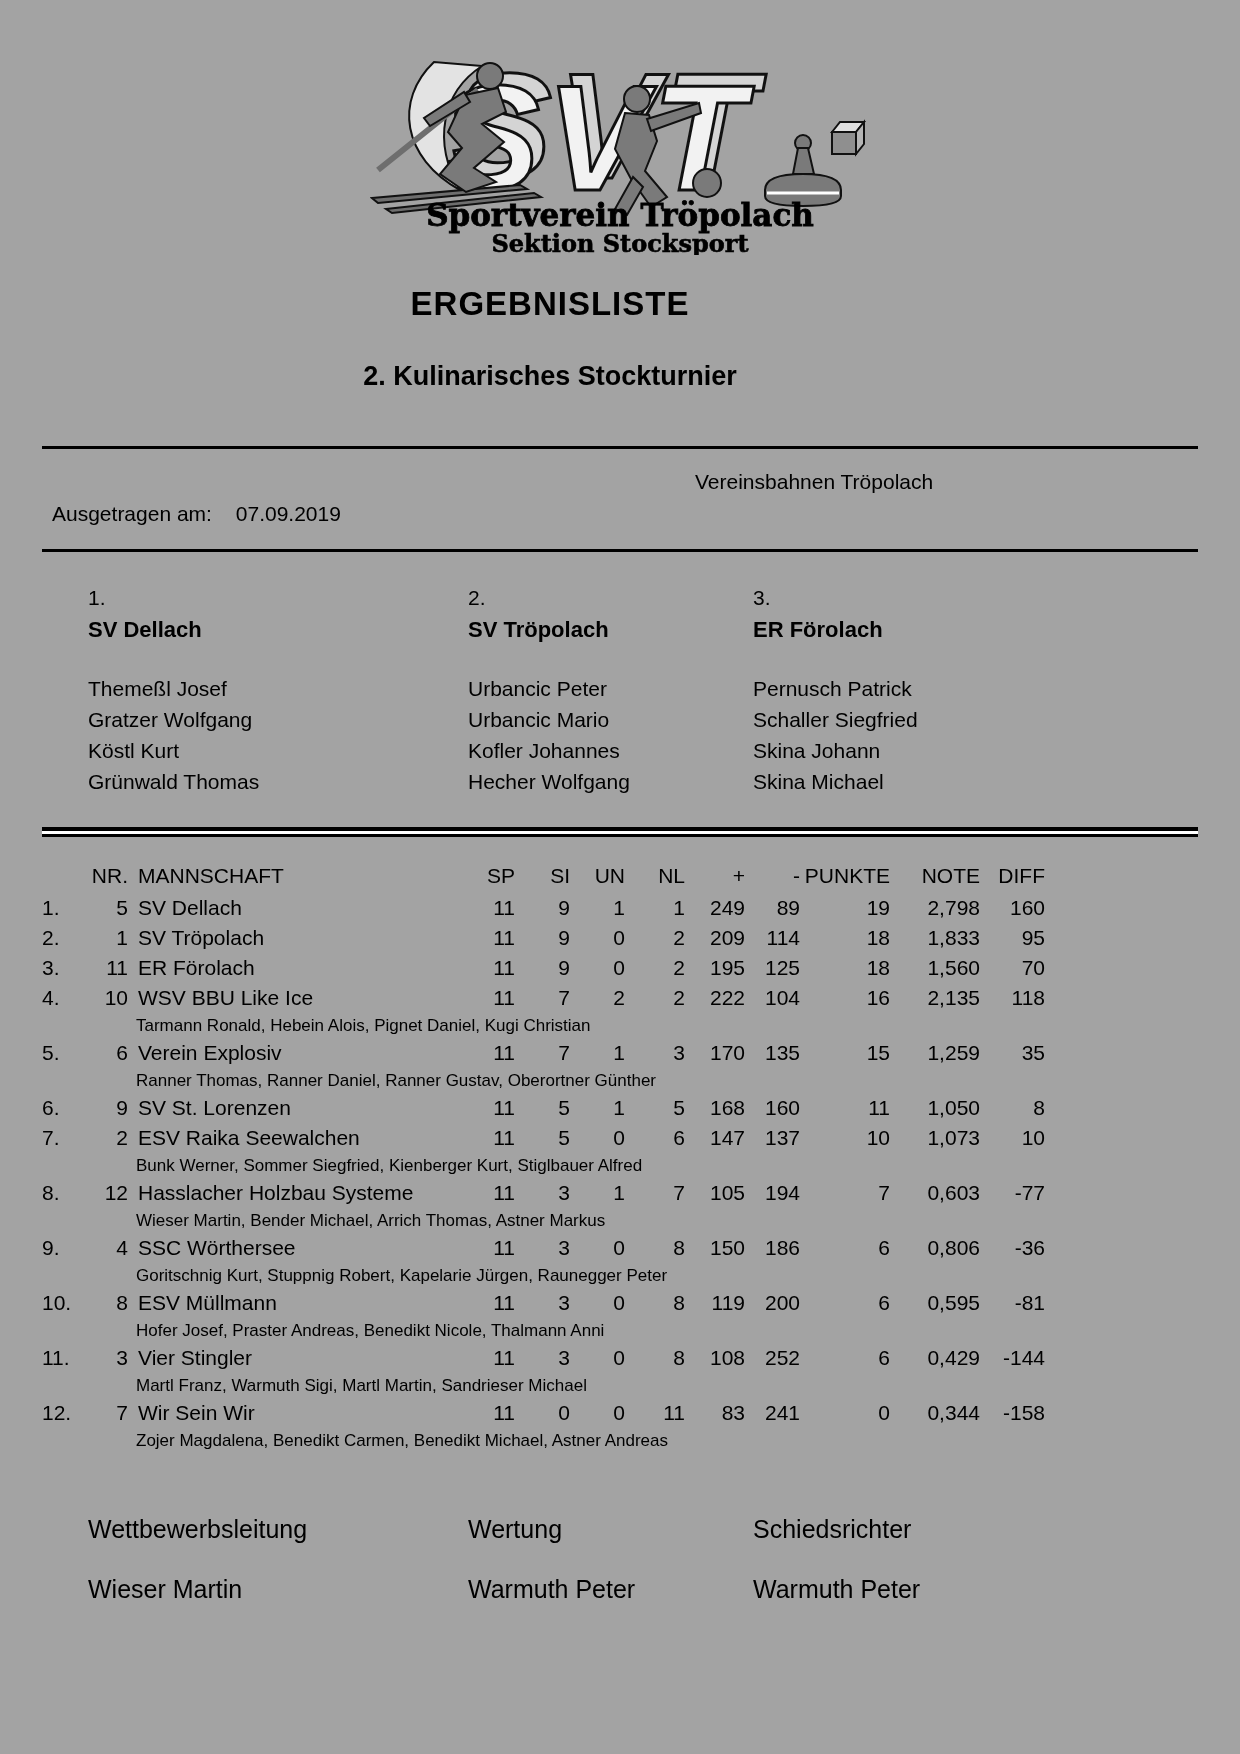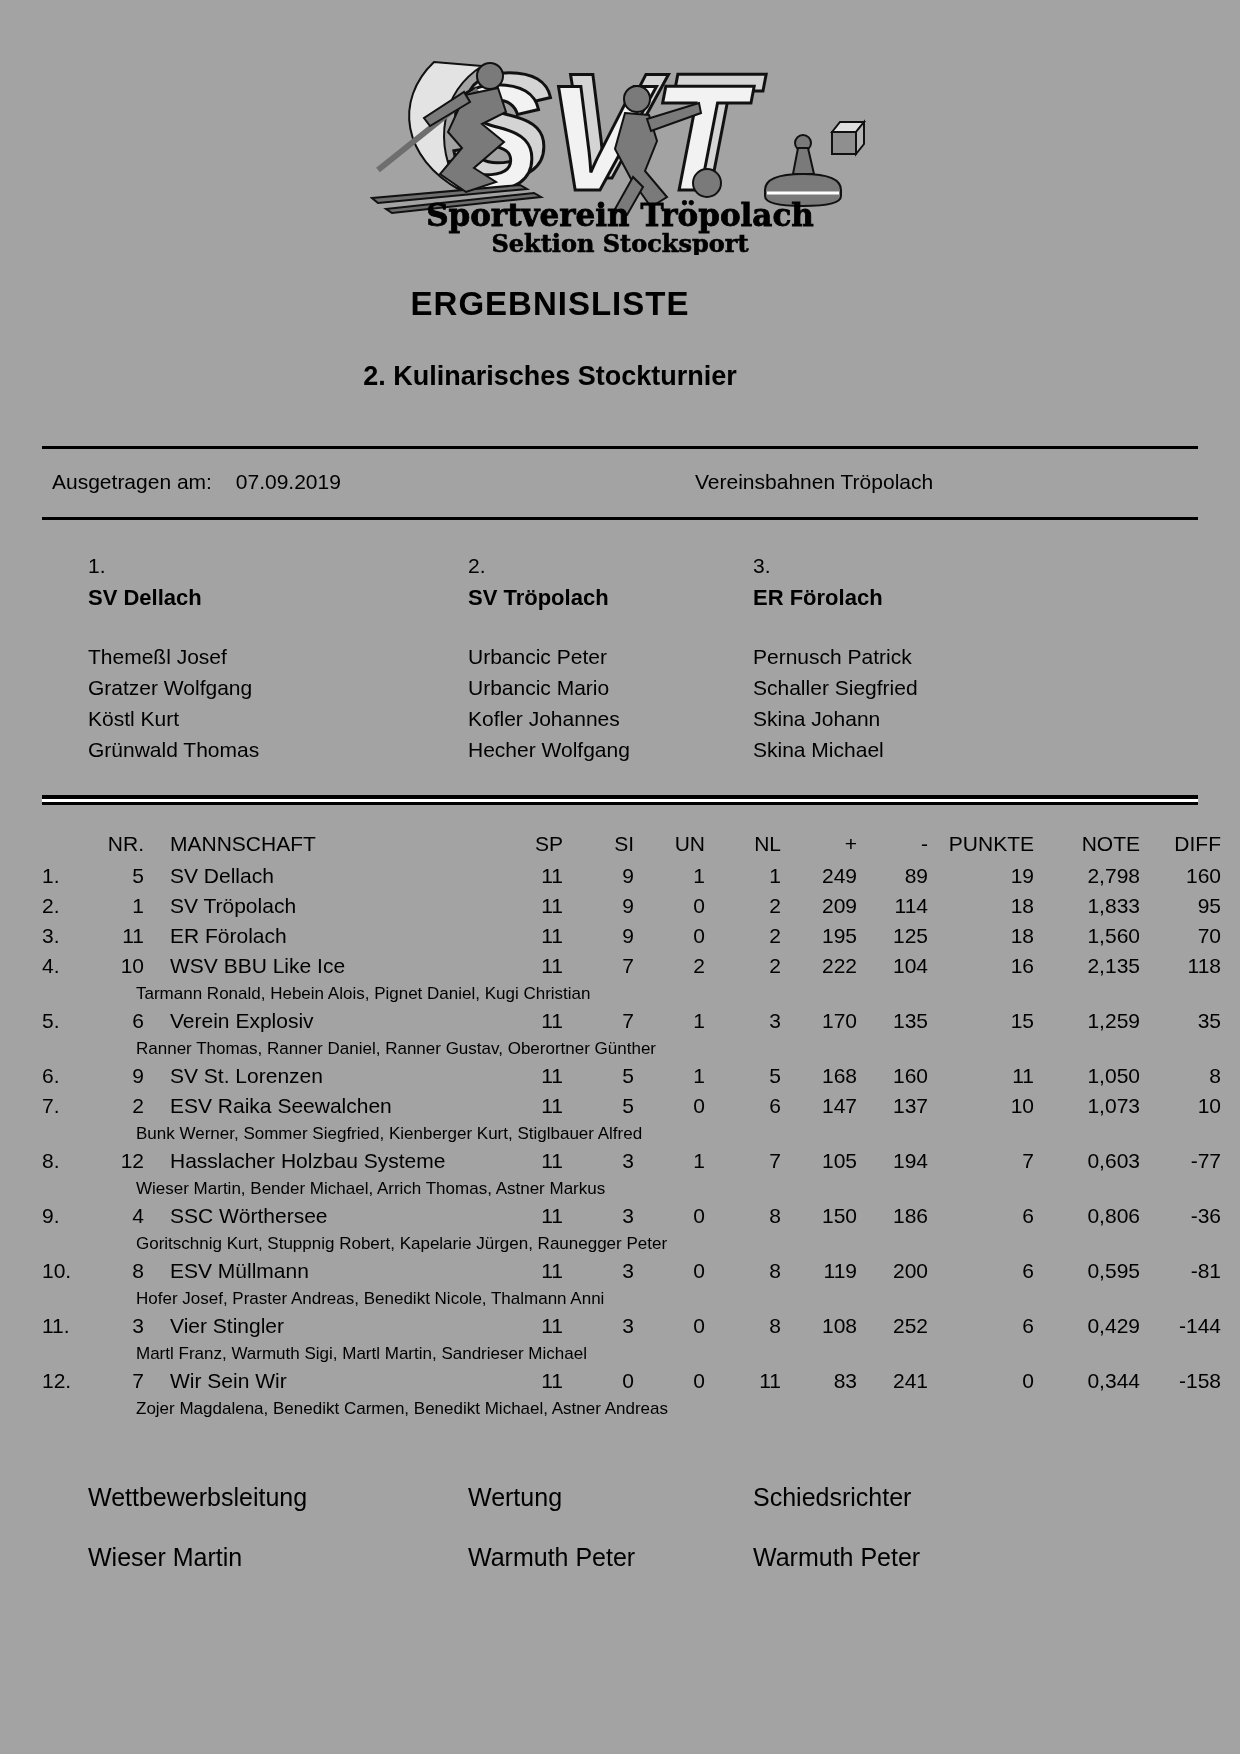--- a/index.html
+++ b/index.html
@@ -20,7 +20,7 @@
 
   .date-row{position:relative;margin:0 42px;padding:21px 0 23px 10px;font-size:21px;}
   .date-label{display:inline-block;}
-  .date-value{display:inline-block;margin-left:18px;}
+  .date-value{display:inline-block;margin-left:18px;margin-top:32px;}
   .venue{position:absolute;left:653px;top:21px;}
 
   

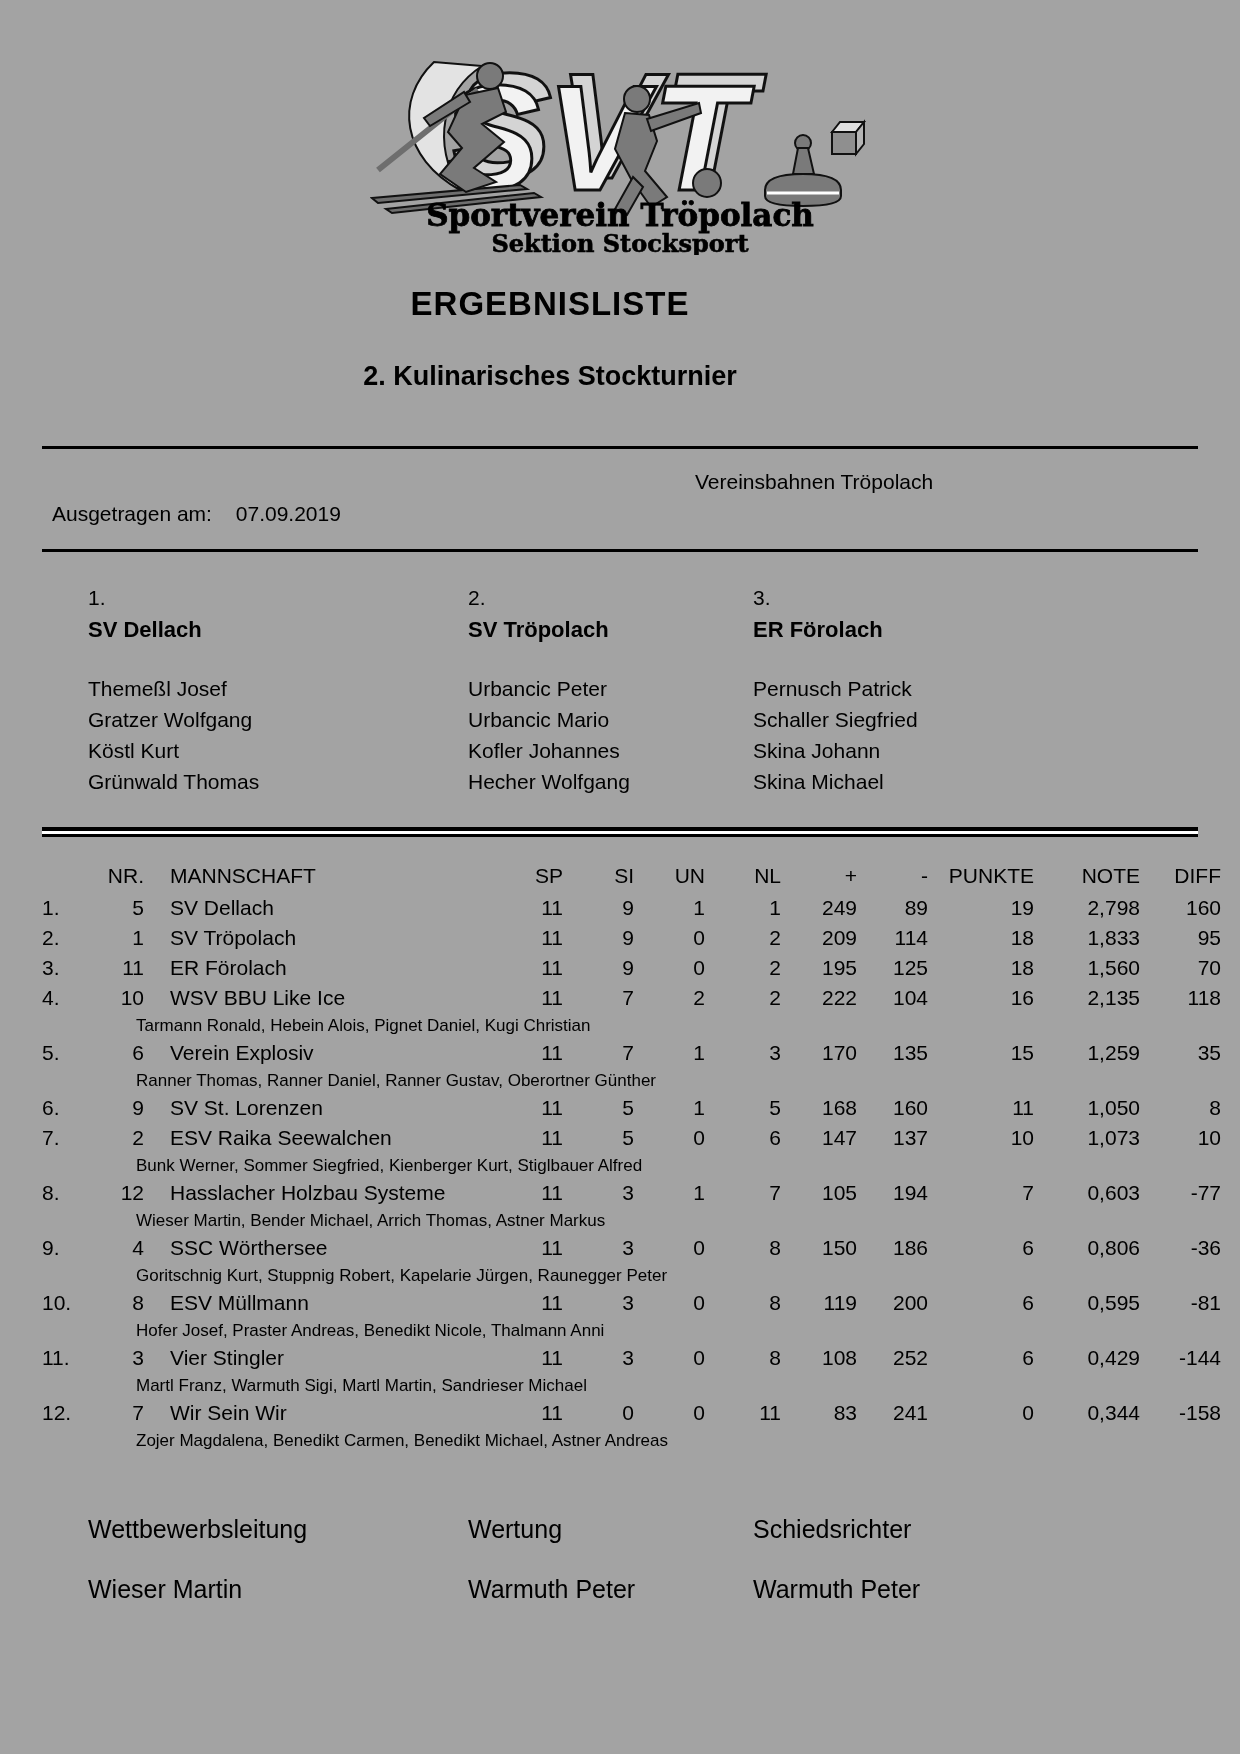--- a/index.html
+++ b/index.html
@@ -33,7 +33,7 @@
 
   
   .results{margin:24px 0 0 42px;width:1003px;font-size:21px;}
-  .trow,.thead{display:grid;grid-template-columns:48px 38px 330px 57px 55px 55px 60px 60px 55px 90px 90px 65px;column-gap:16px;line-height:30px;}
+  .trow,.thead{display:grid;grid-template-columns:48px 38px 330px 57px 55px 55px 60px 60px 55px 90px 90px 65px;column-gap:0;line-height:30px;}
   .thead{margin-bottom:2px;}
   .cell{white-space:nowrap;}
   .rank{text-align:left;}

